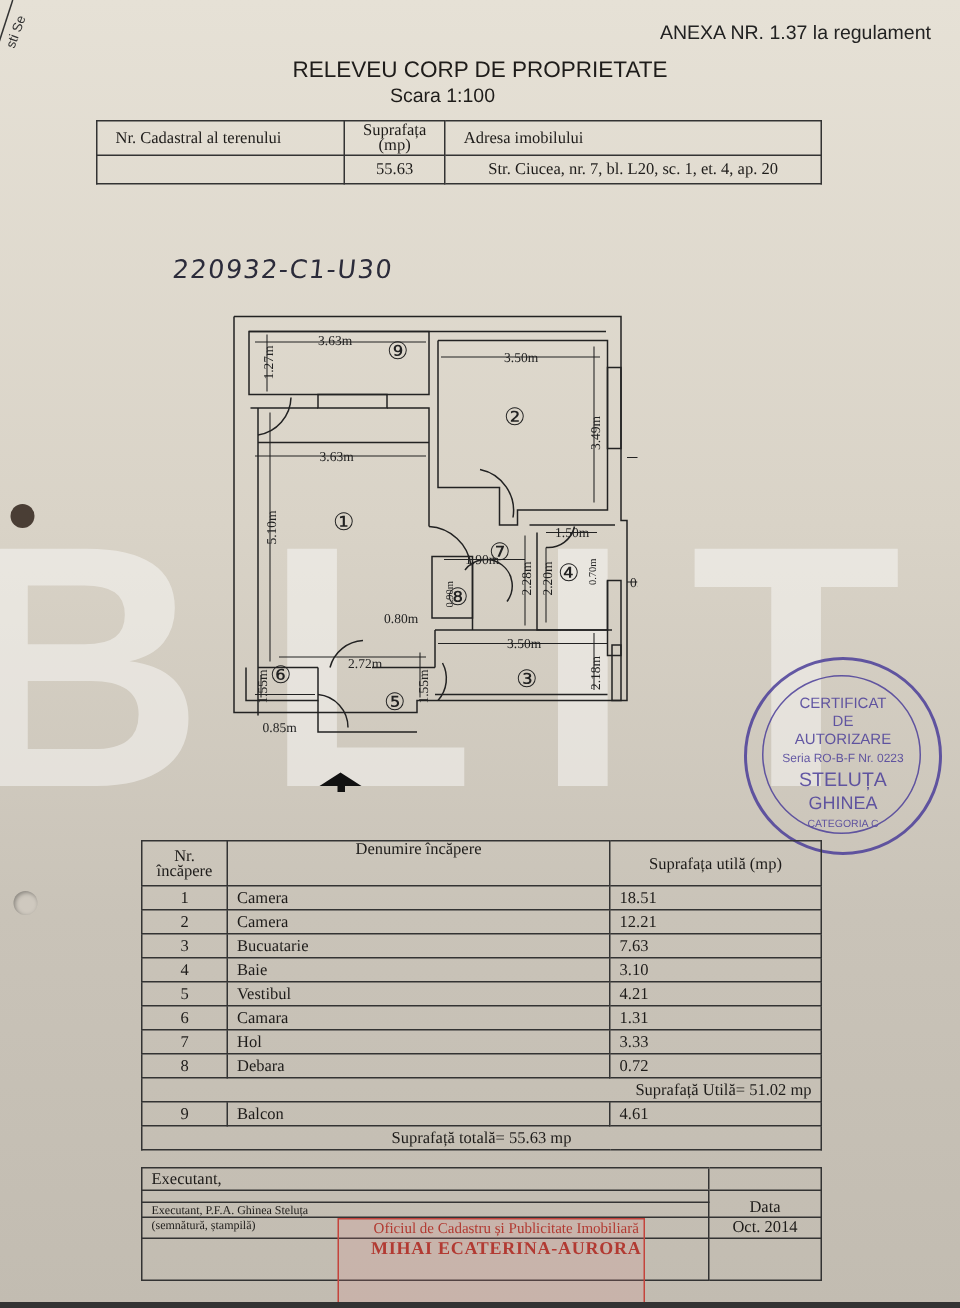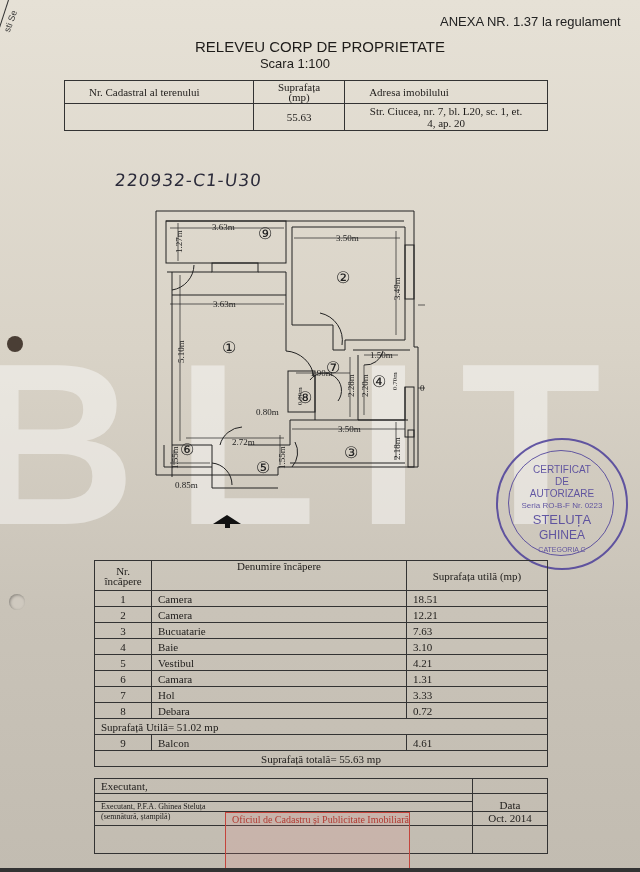--- a/index.html
+++ b/index.html
@@ -17,7 +17,7 @@
   .subtitle { left:0; width:590px; top:56px; text-align:center; font-size:13px; }
   table { border-collapse: collapse; }
   .t1 { left:64px; top:80px; width:484px; font-size:11px; }
-  .t1 td { border:1px solid #333; padding:1px 24px; height:16px; vertical-align:middle; }
+  .t1 td { border:1px solid #333; padding:1px 12px; height:16px; vertical-align:middle; }
   .handwritten { left:115px; top:170px; font-family:"DejaVu Sans", sans-serif; font-size:17px; color:#2b2b3a; letter-spacing:1px; transform: skewX(-6deg); }
   .plan { left:150px; top:205px; }
   .stamp { left:496px; top:438px; width:128px; height:128px; border-radius:50%; border:2px solid #4c3f9a; color:#4c3f9a; opacity:.85; }

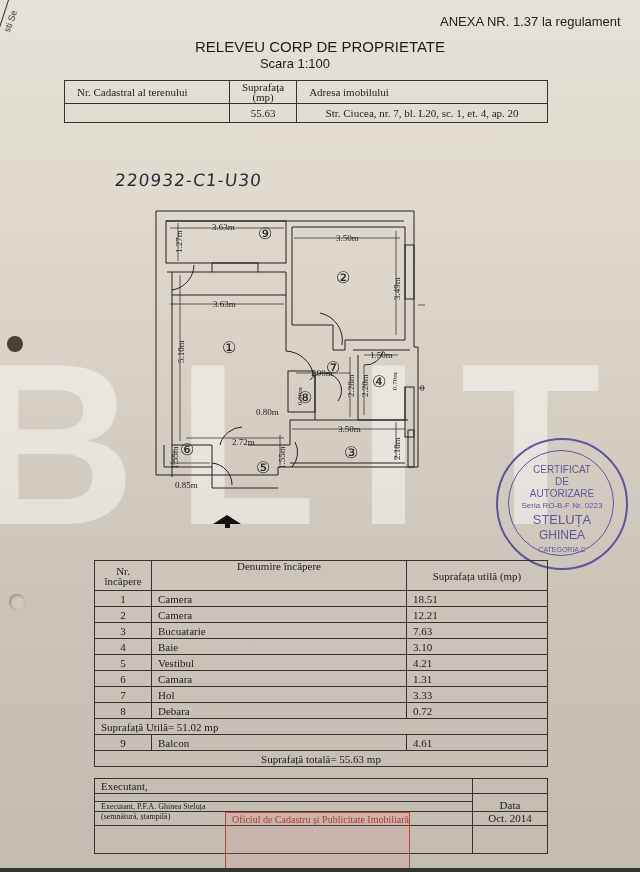--- a/index.html
+++ b/index.html
@@ -230,7 +230,7 @@
         <td>0.72</td>
       </tr>
   <tr>
-        <td colspan="3" style="text-align:left">Suprafață Utilă= 51.02 mp</td>
+        <td colspan="3" style="text-align:right">Suprafață Utilă= 51.02 mp</td>
       </tr>
   <tr>
         <td class="c1">9</td>

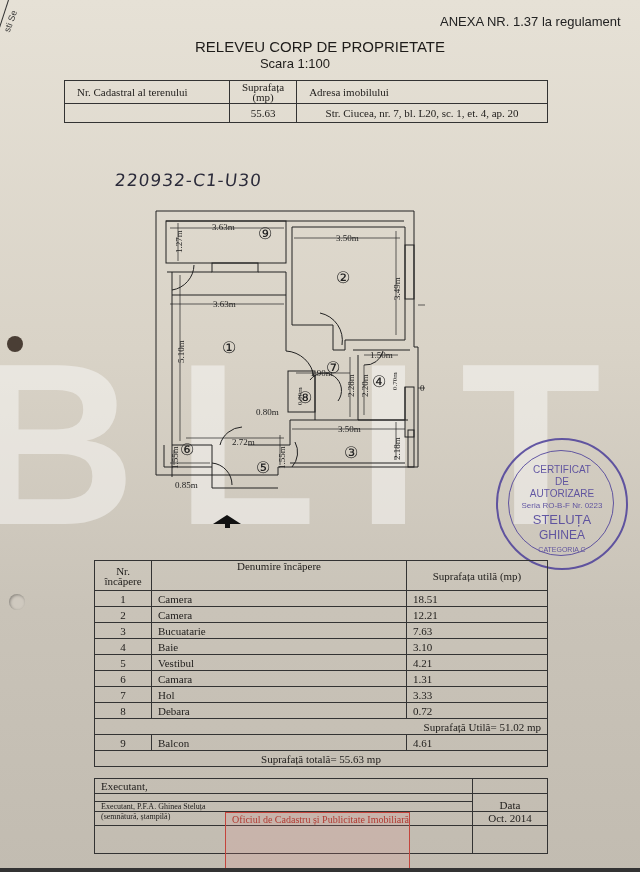--- a/index.html
+++ b/index.html
@@ -29,7 +29,7 @@
   .t2 .c3 { width:128px; }
   .t3 { left:94px; top:778px; width:454px; font-size:11px;padding-left:48px; }
   .t3 td { border:1px solid #333; padding:0 6px; }
-  .redstamp { left:225px; top:812px; width:183px; height:56px; border:1px solid #c4443c; background: rgba(230,140,140,.18); color:#b23a32; text-align:right; font-size:10px; line-height:13px; }
+  .redstamp { left:225px; top:812px; width:183px; height:56px; border:1px solid #c4443c; background: rgba(230,140,140,.18); color:#b23a32; text-align:center; font-size:10px; line-height:13px;padding-left:20px; }
   .watermark { font-family:"Liberation Sans", sans-serif; font-weight:bold; color:rgba(255,255,255,.45); font-size:230px; line-height:1; left:-30px; top:330px; letter-spacing:40px; white-space:nowrap; }
   .hole { border-radius:50%; }
   .arrow { left:213px; top:515px; width:0; height:0; border-left:14px solid transparent; border-right:14px solid transparent; border-bottom:9px solid #111; }

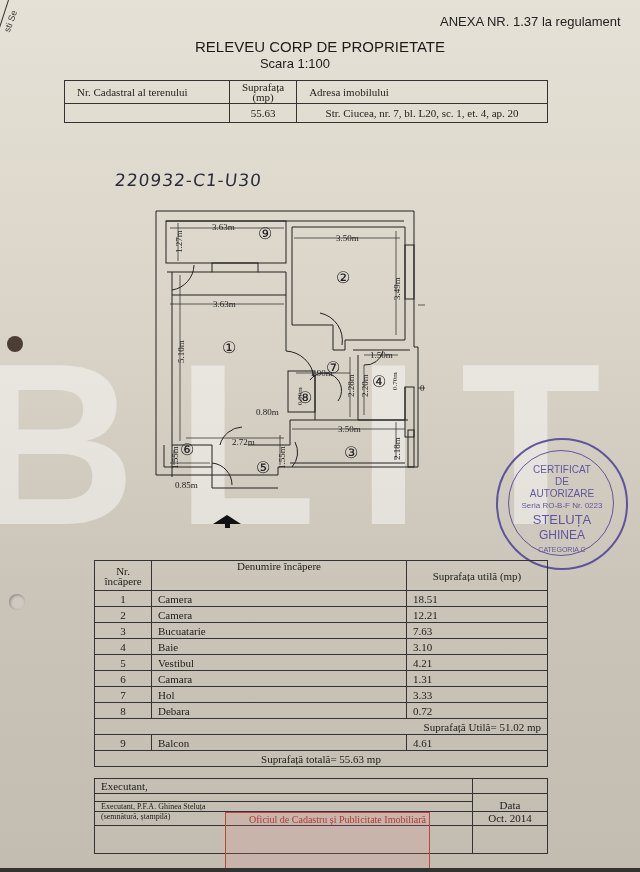--- a/index.html
+++ b/index.html
@@ -269,6 +269,7 @@
 
 <div class="abs redstamp">
   <div>Oficiul de Cadastru și Publicitate Imobiliară</div>
+  <div style="font-size:12px;font-weight:bold;letter-spacing:.5px">MIHAI ECATERINA-AURORA</div>
 </div>
 
 <div class="abs bottom-shadow"></div>

